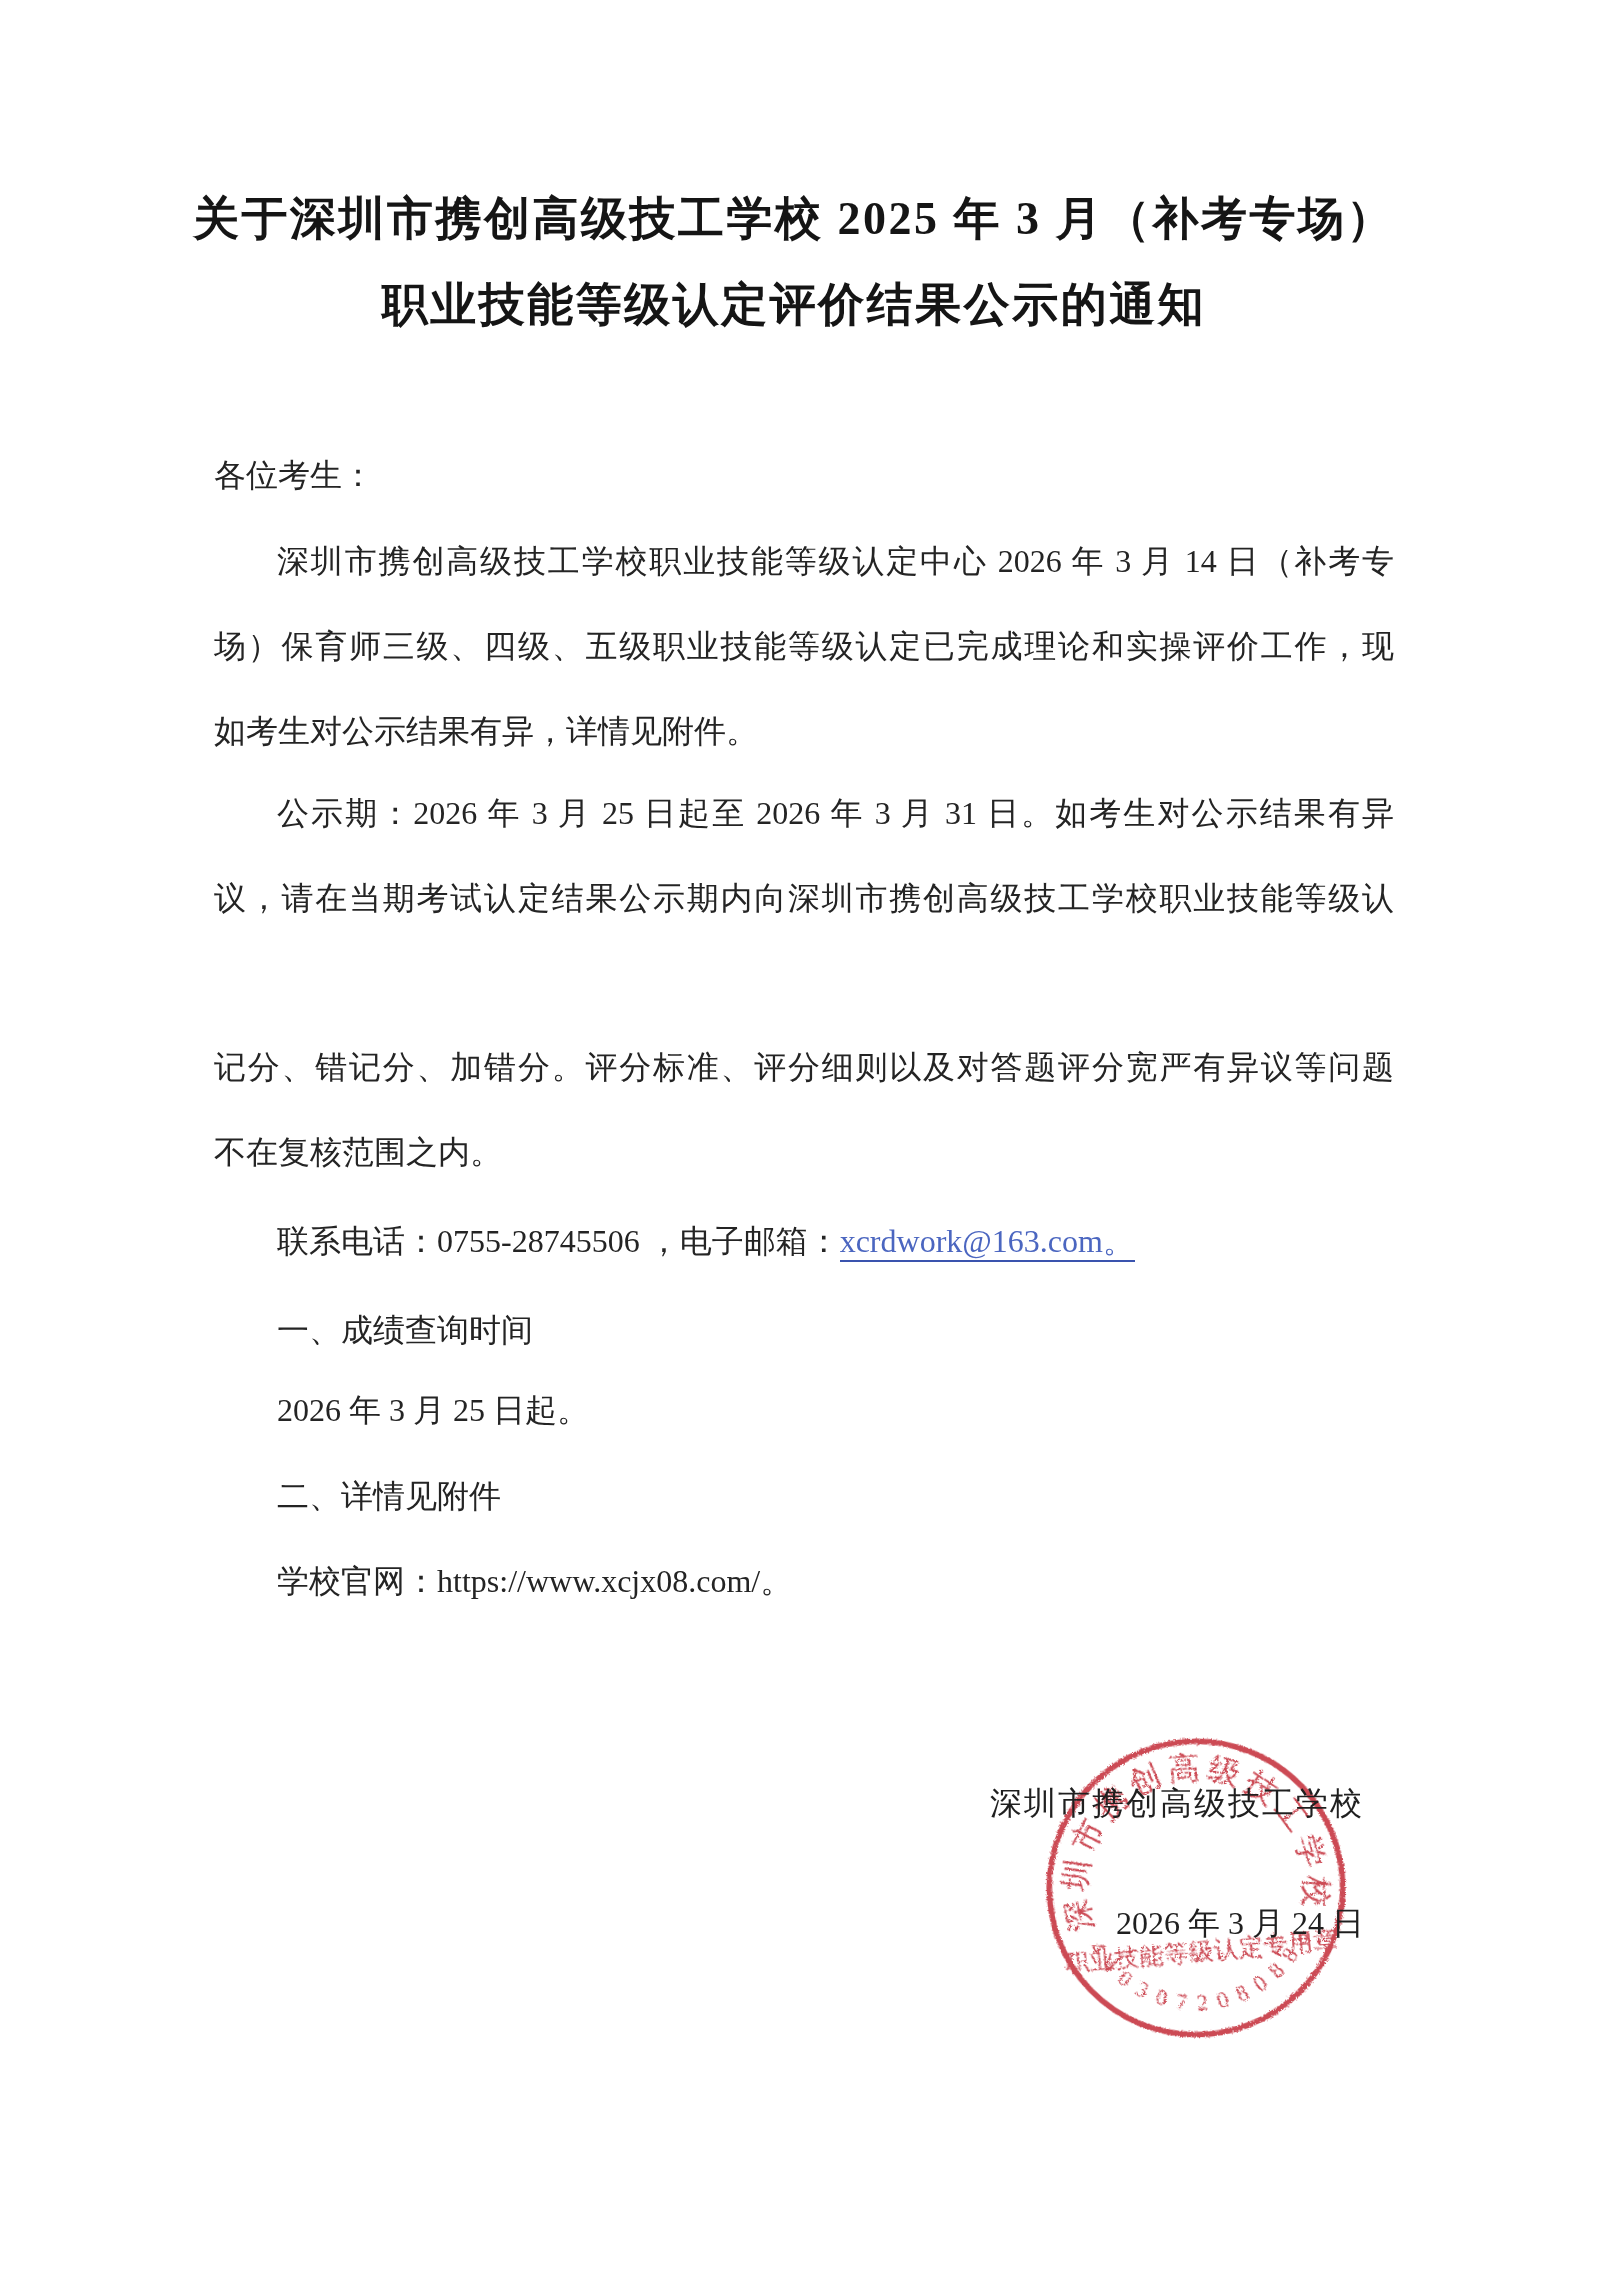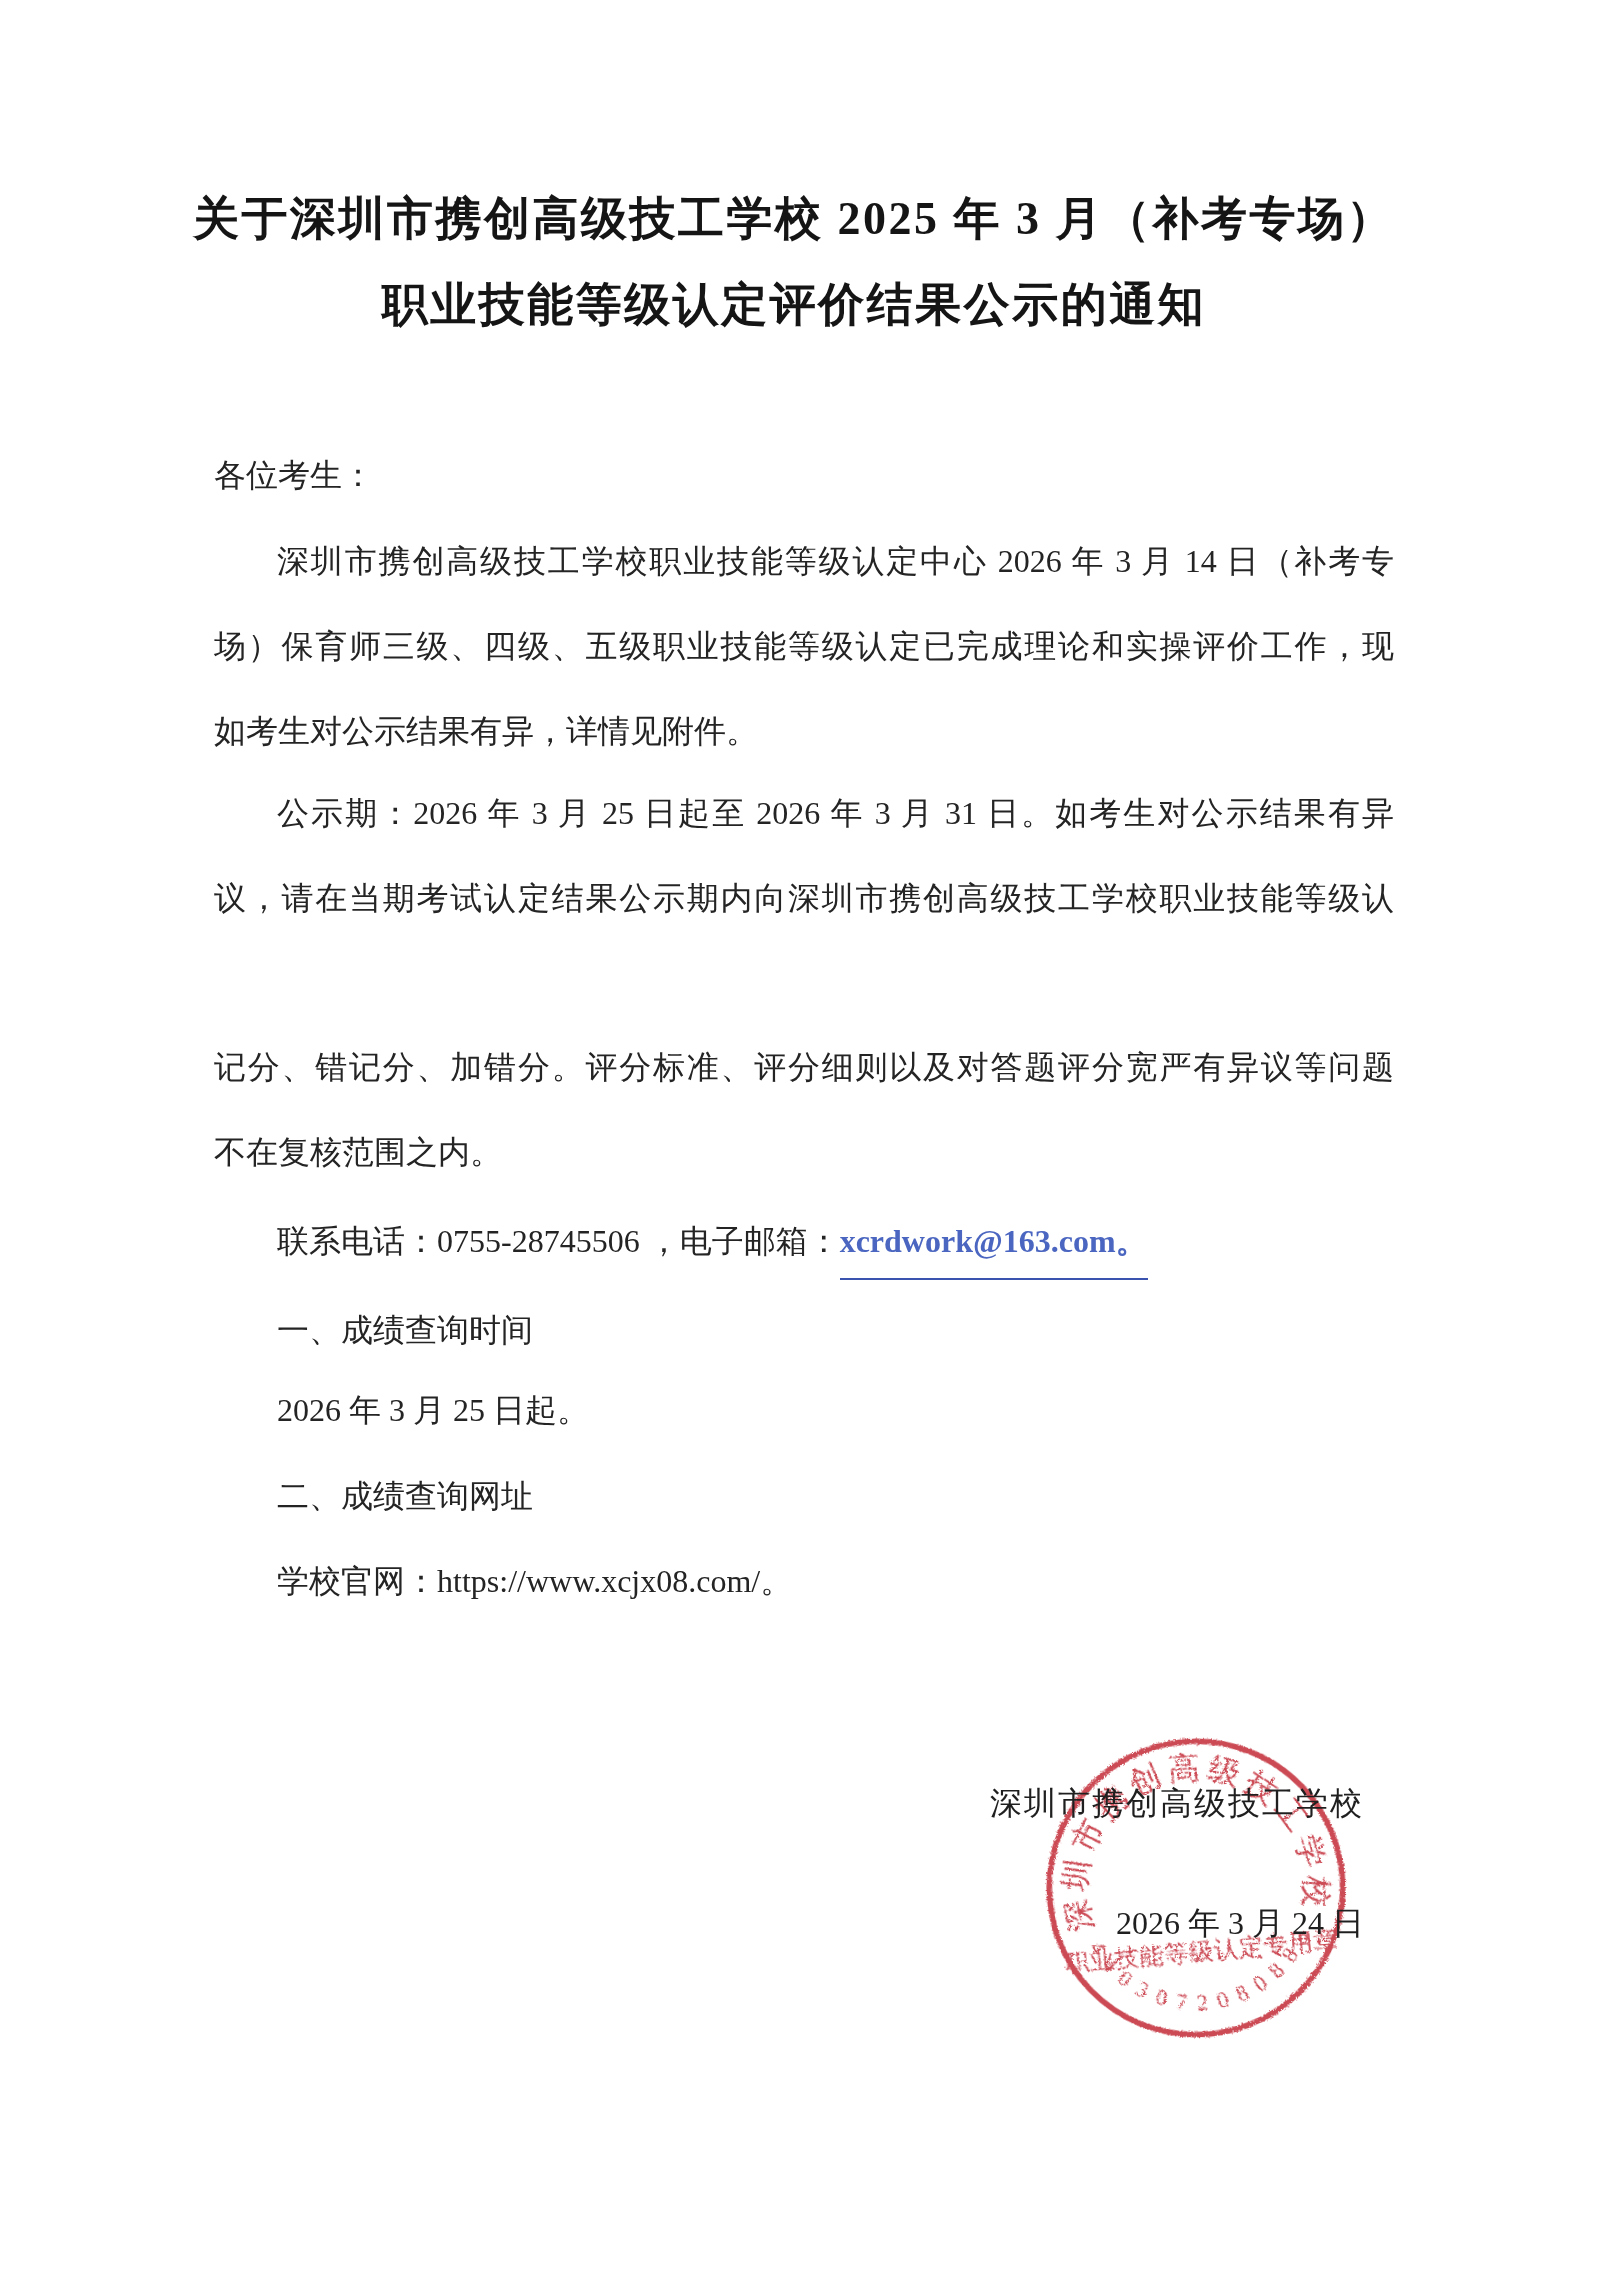--- a/index.html
+++ b/index.html
@@ -47,9 +47,8 @@
     color: #4b66c0;
     text-decoration: none;
     border-bottom: 2.5px solid #3a53ae;
-    padding-bottom: 19px;
+    padding-bottom: 1px;
     cursor: pointer;
-    font-weight: bold;
   }
   .sig {
     position: absolute;

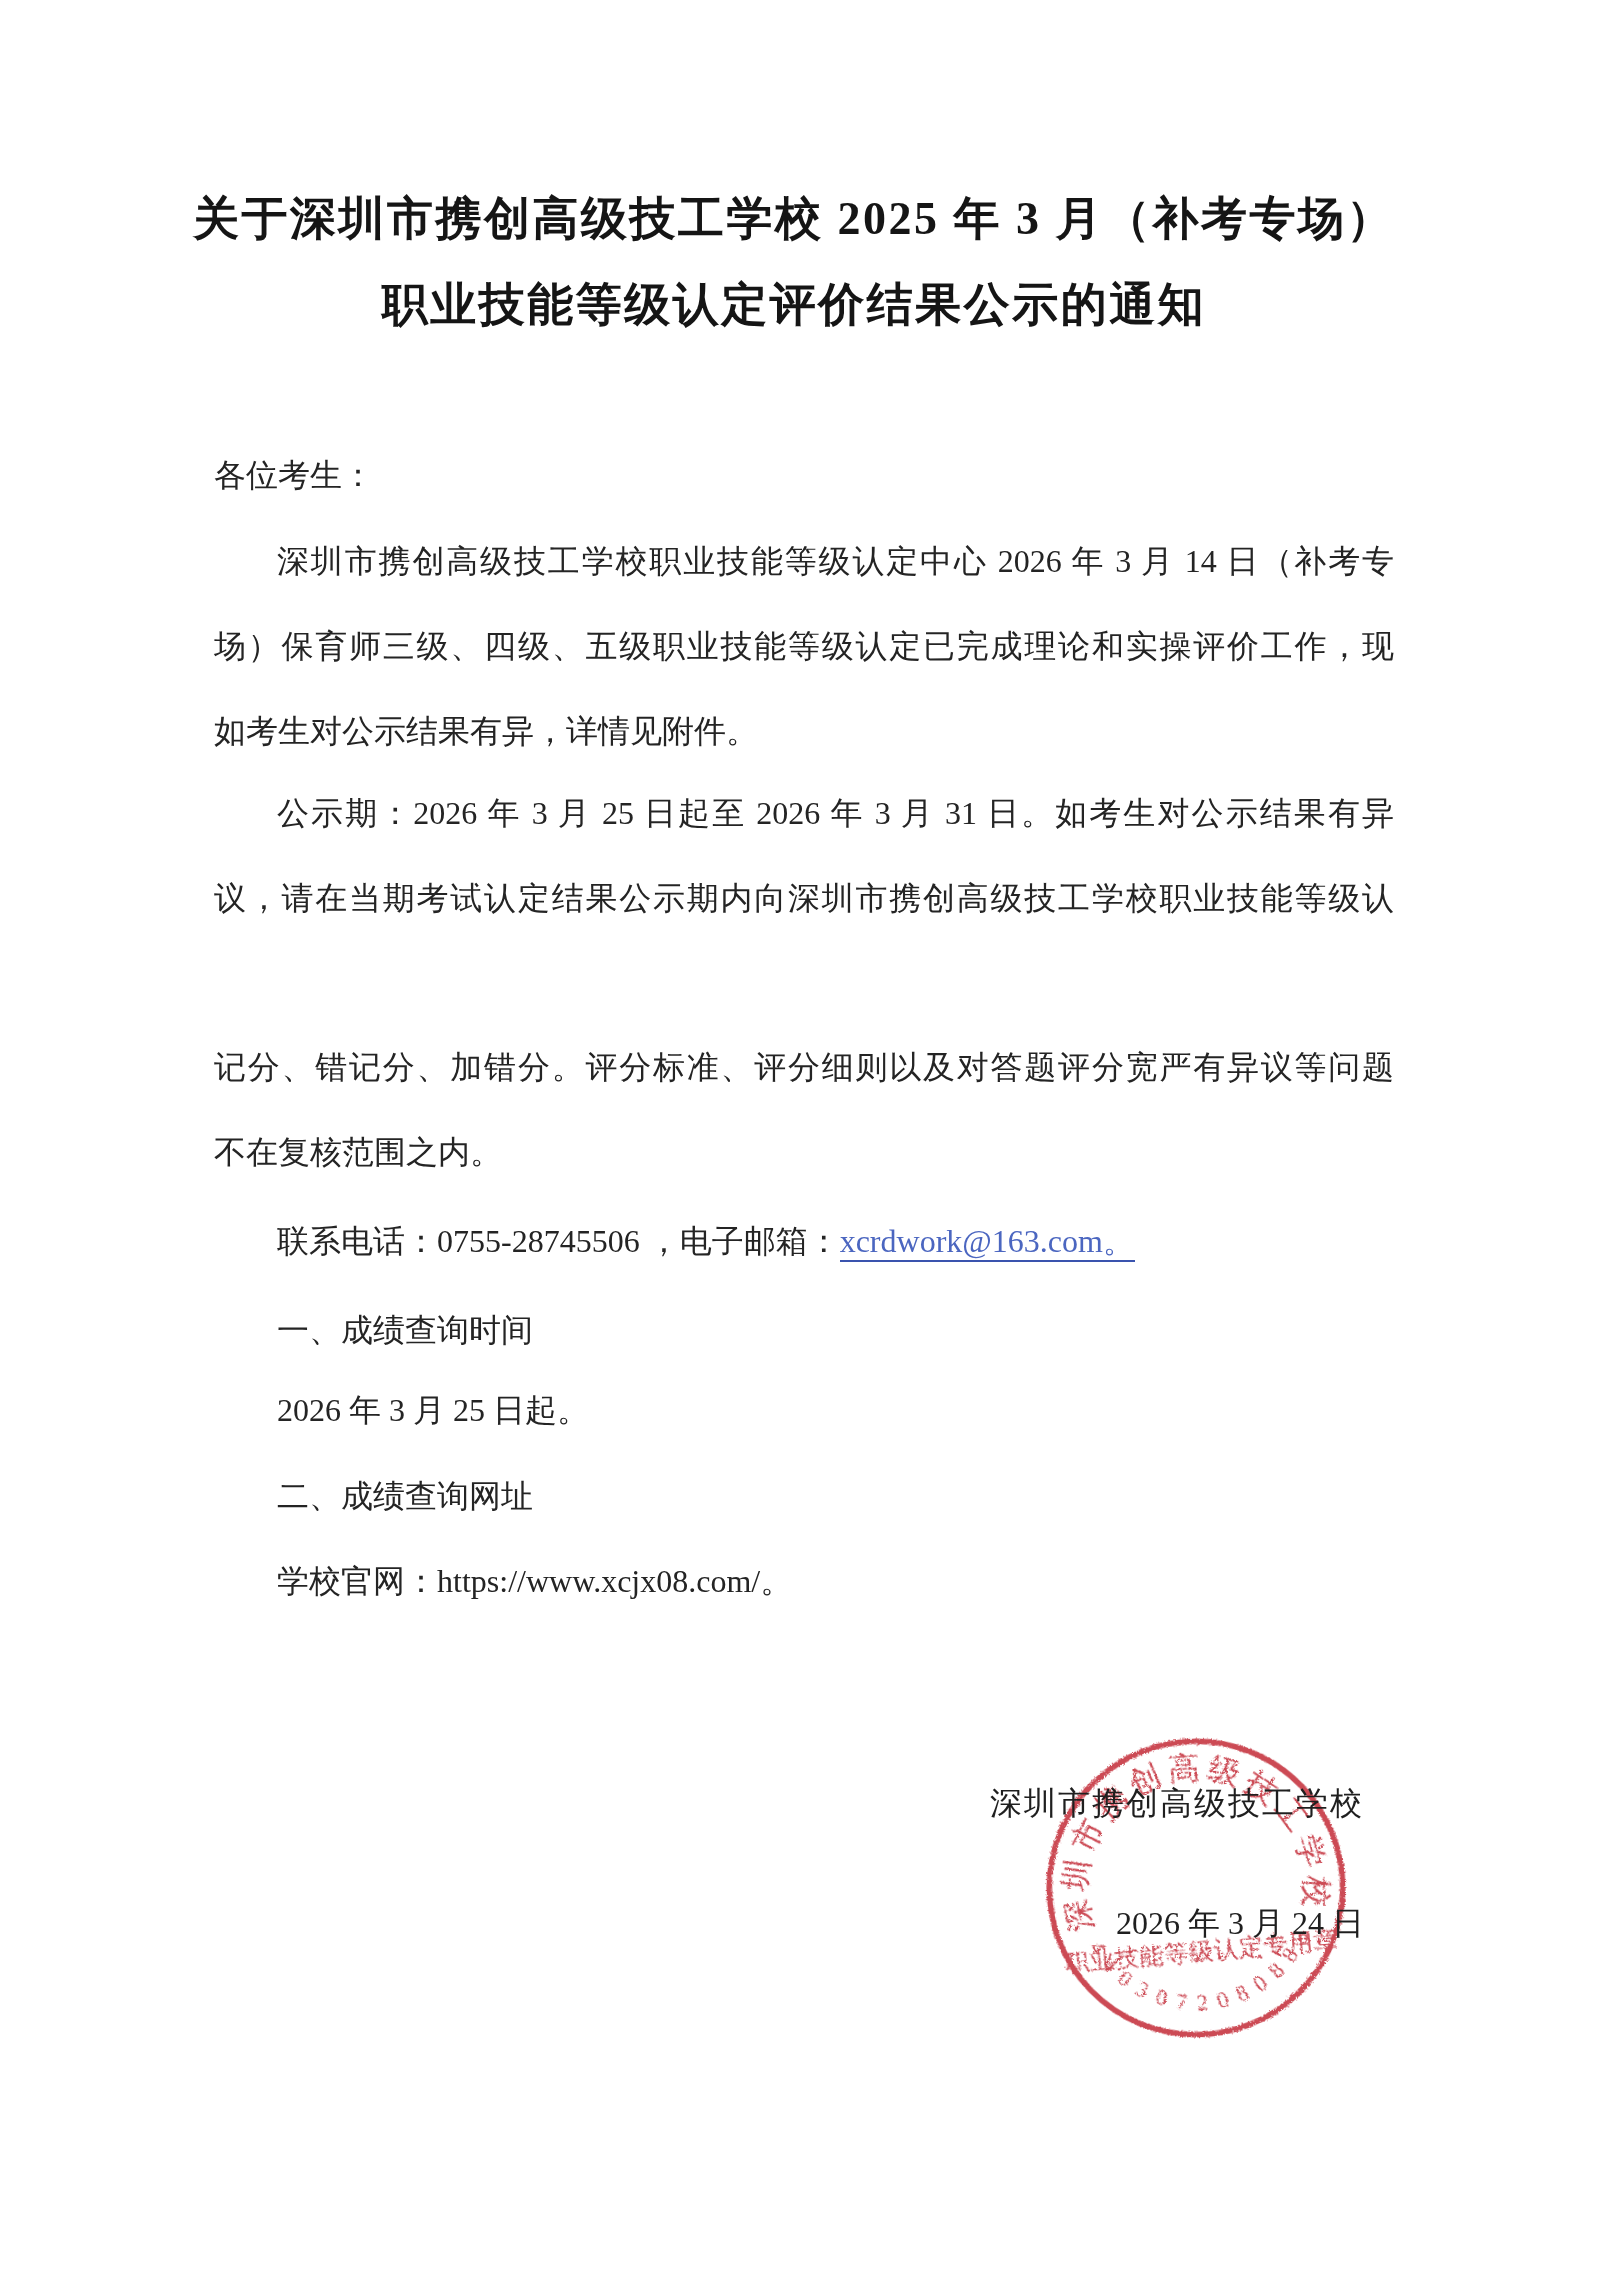--- a/index.html
+++ b/index.html
@@ -100,7 +100,7 @@
 
   <div class="line ind" style="top:1288px">一、成绩查询时间</div>
   <div class="line ind" style="top:1368px">2026 年 3 月 25 日起。</div>
-  <div class="line ind" style="top:1454px">二、成绩查询网址</div>
+  <div class="line ind" style="top:1454px">二、详情见附件</div>
 
   <div class="line ind" style="top:1539px">
     <span>学校官网：</span><span>https://www.xcjx08.com/。</span>

